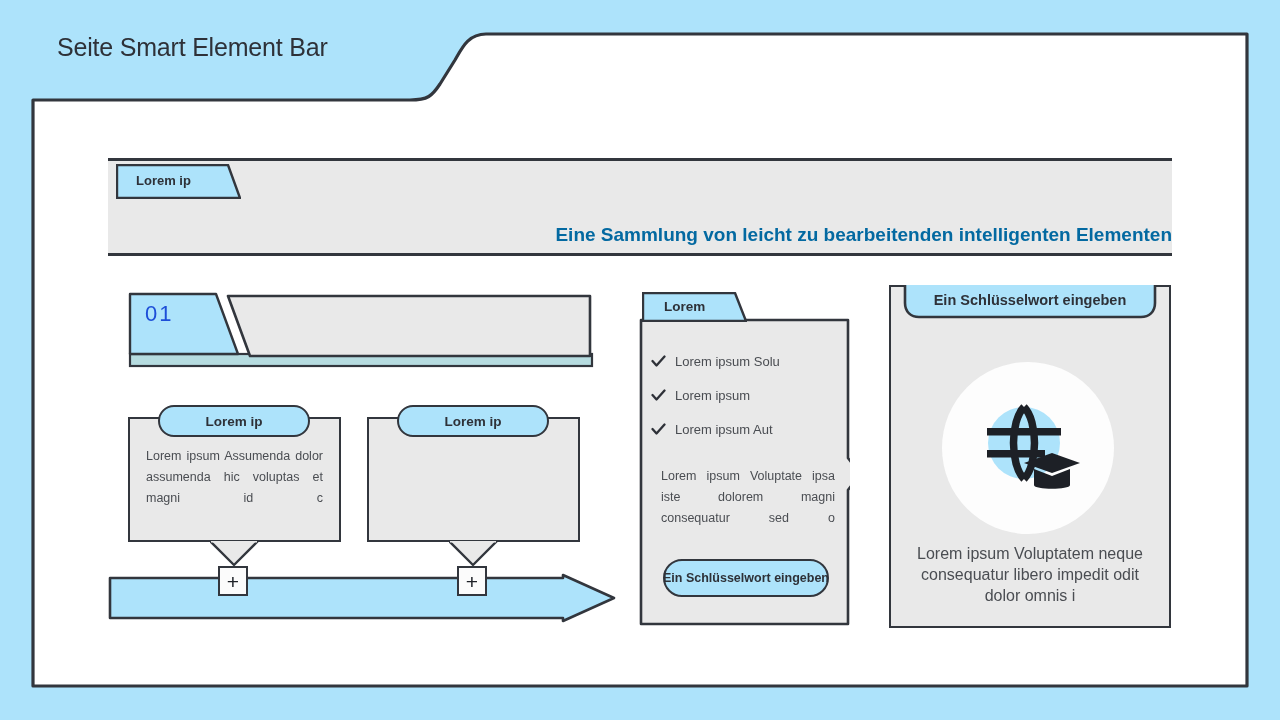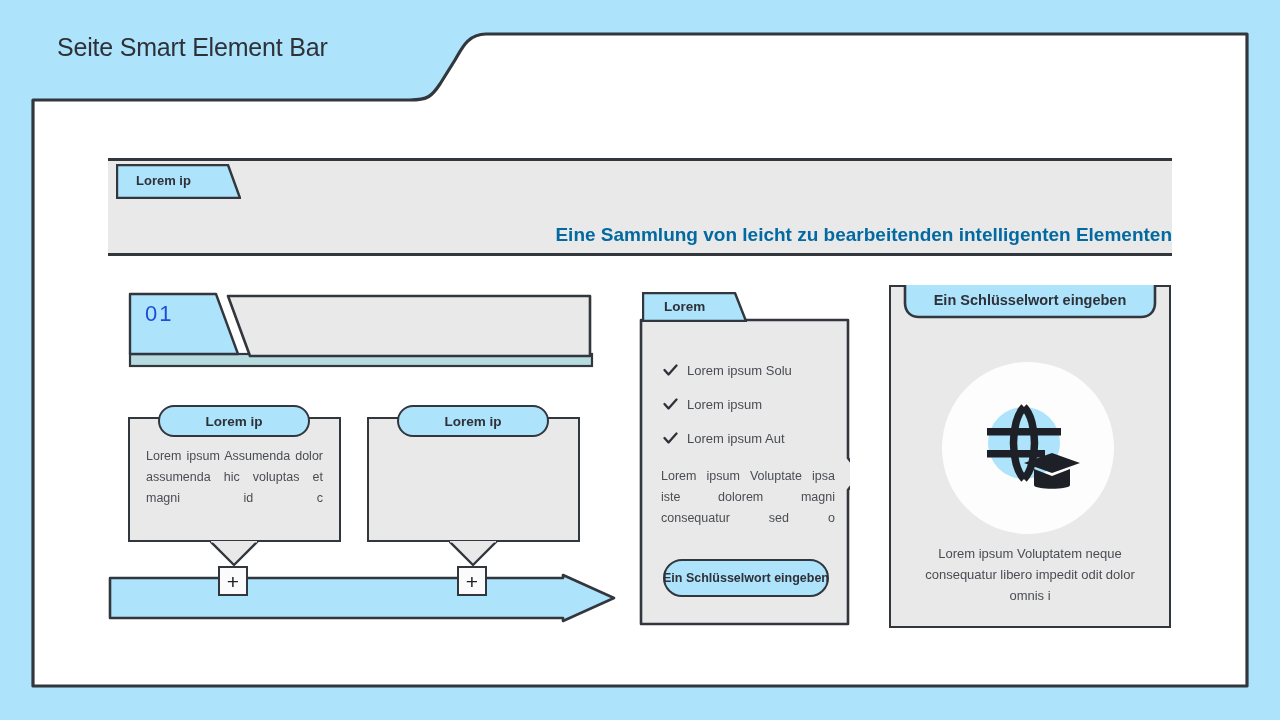--- a/index.html
+++ b/index.html
@@ -104,7 +104,7 @@
     position: absolute; left: 22px; top: 7px;
     font-size: 13.5px; font-weight: bold; color: #2e3138; white-space: nowrap; z-index: 3;
   }
-  .cp-list { position: absolute; left: 24px; top: 62px; width: 180px; margin-top: 9px; }
+  .cp-list { position: absolute; left: 12px; top: 62px; width: 180px; }
   .cp-item {
     display: flex; align-items: flex-start; gap: 9px;
     margin-bottom: 17px; font-size: 13px; color: #4a4d52;

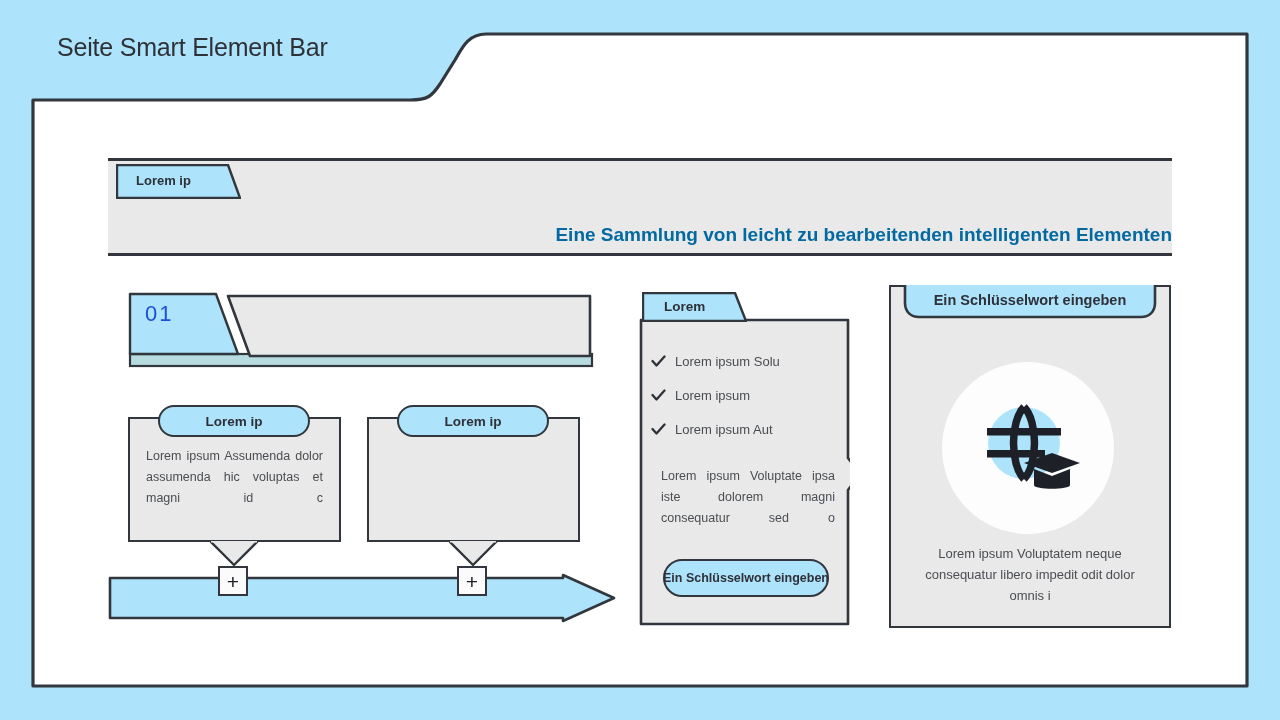--- a/index.html
+++ b/index.html
@@ -146,7 +146,7 @@
   }
   .ip-text {
     position: absolute; left: 20px; right: 20px; top: 258px;
-    text-align: center; font-size: 13px; line-height: 21px; color: #4a4d52;
+    text-align: center; font-size: 16px; line-height: 21px; color: #4a4d52;
   }
 </style>
 </head>

